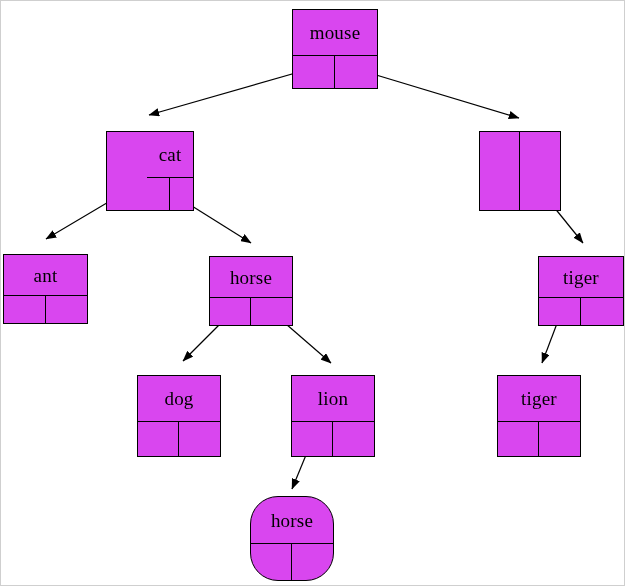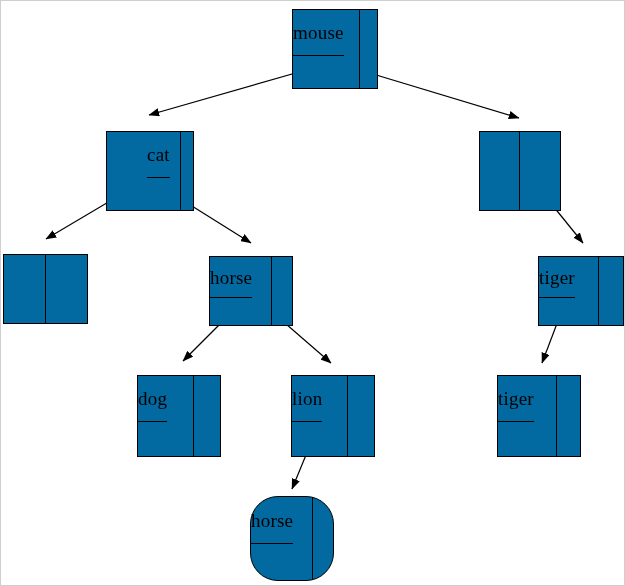--- a/index.html
+++ b/index.html
@@ -28,10 +28,10 @@
   .node {
     position: absolute;
     border: 1px solid #000000;
-    background: #0369a1;
+    background: #d946ef;
     box-sizing: border-box;
     display: flex;
-    flex-direction: row;
+    flex-direction: column;
   }
   .node-label {
     flex: 0 0 auto;

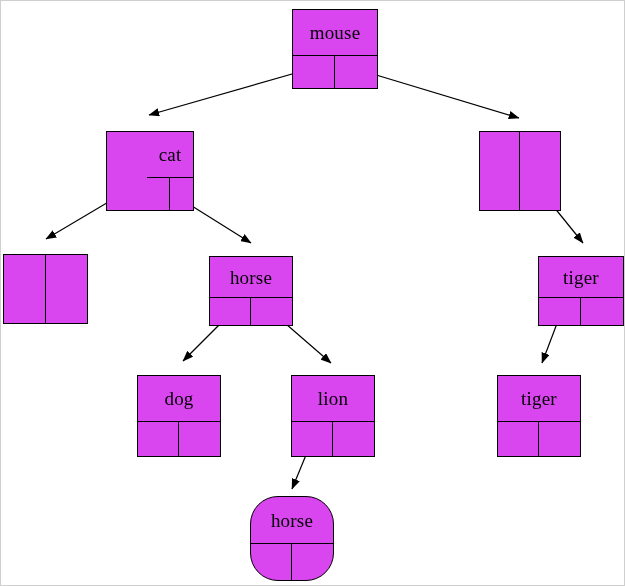--- a/index.html
+++ b/index.html
@@ -103,6 +103,7 @@
         </div>
       </div>
       <div class="node" style="left: 2px; top: 253px; width: 85px; height: 70px; border-color: rgb(0, 0, 0);">
+        <div class="node-label" style="height: 40px; border-bottom-color: rgb(0, 0, 0);">ant</div>
         <div class="node-ptrs">
           <div class="ptr left" style="border-right-color: rgb(0, 0, 0);"></div>
           <div class="ptr right"></div>

